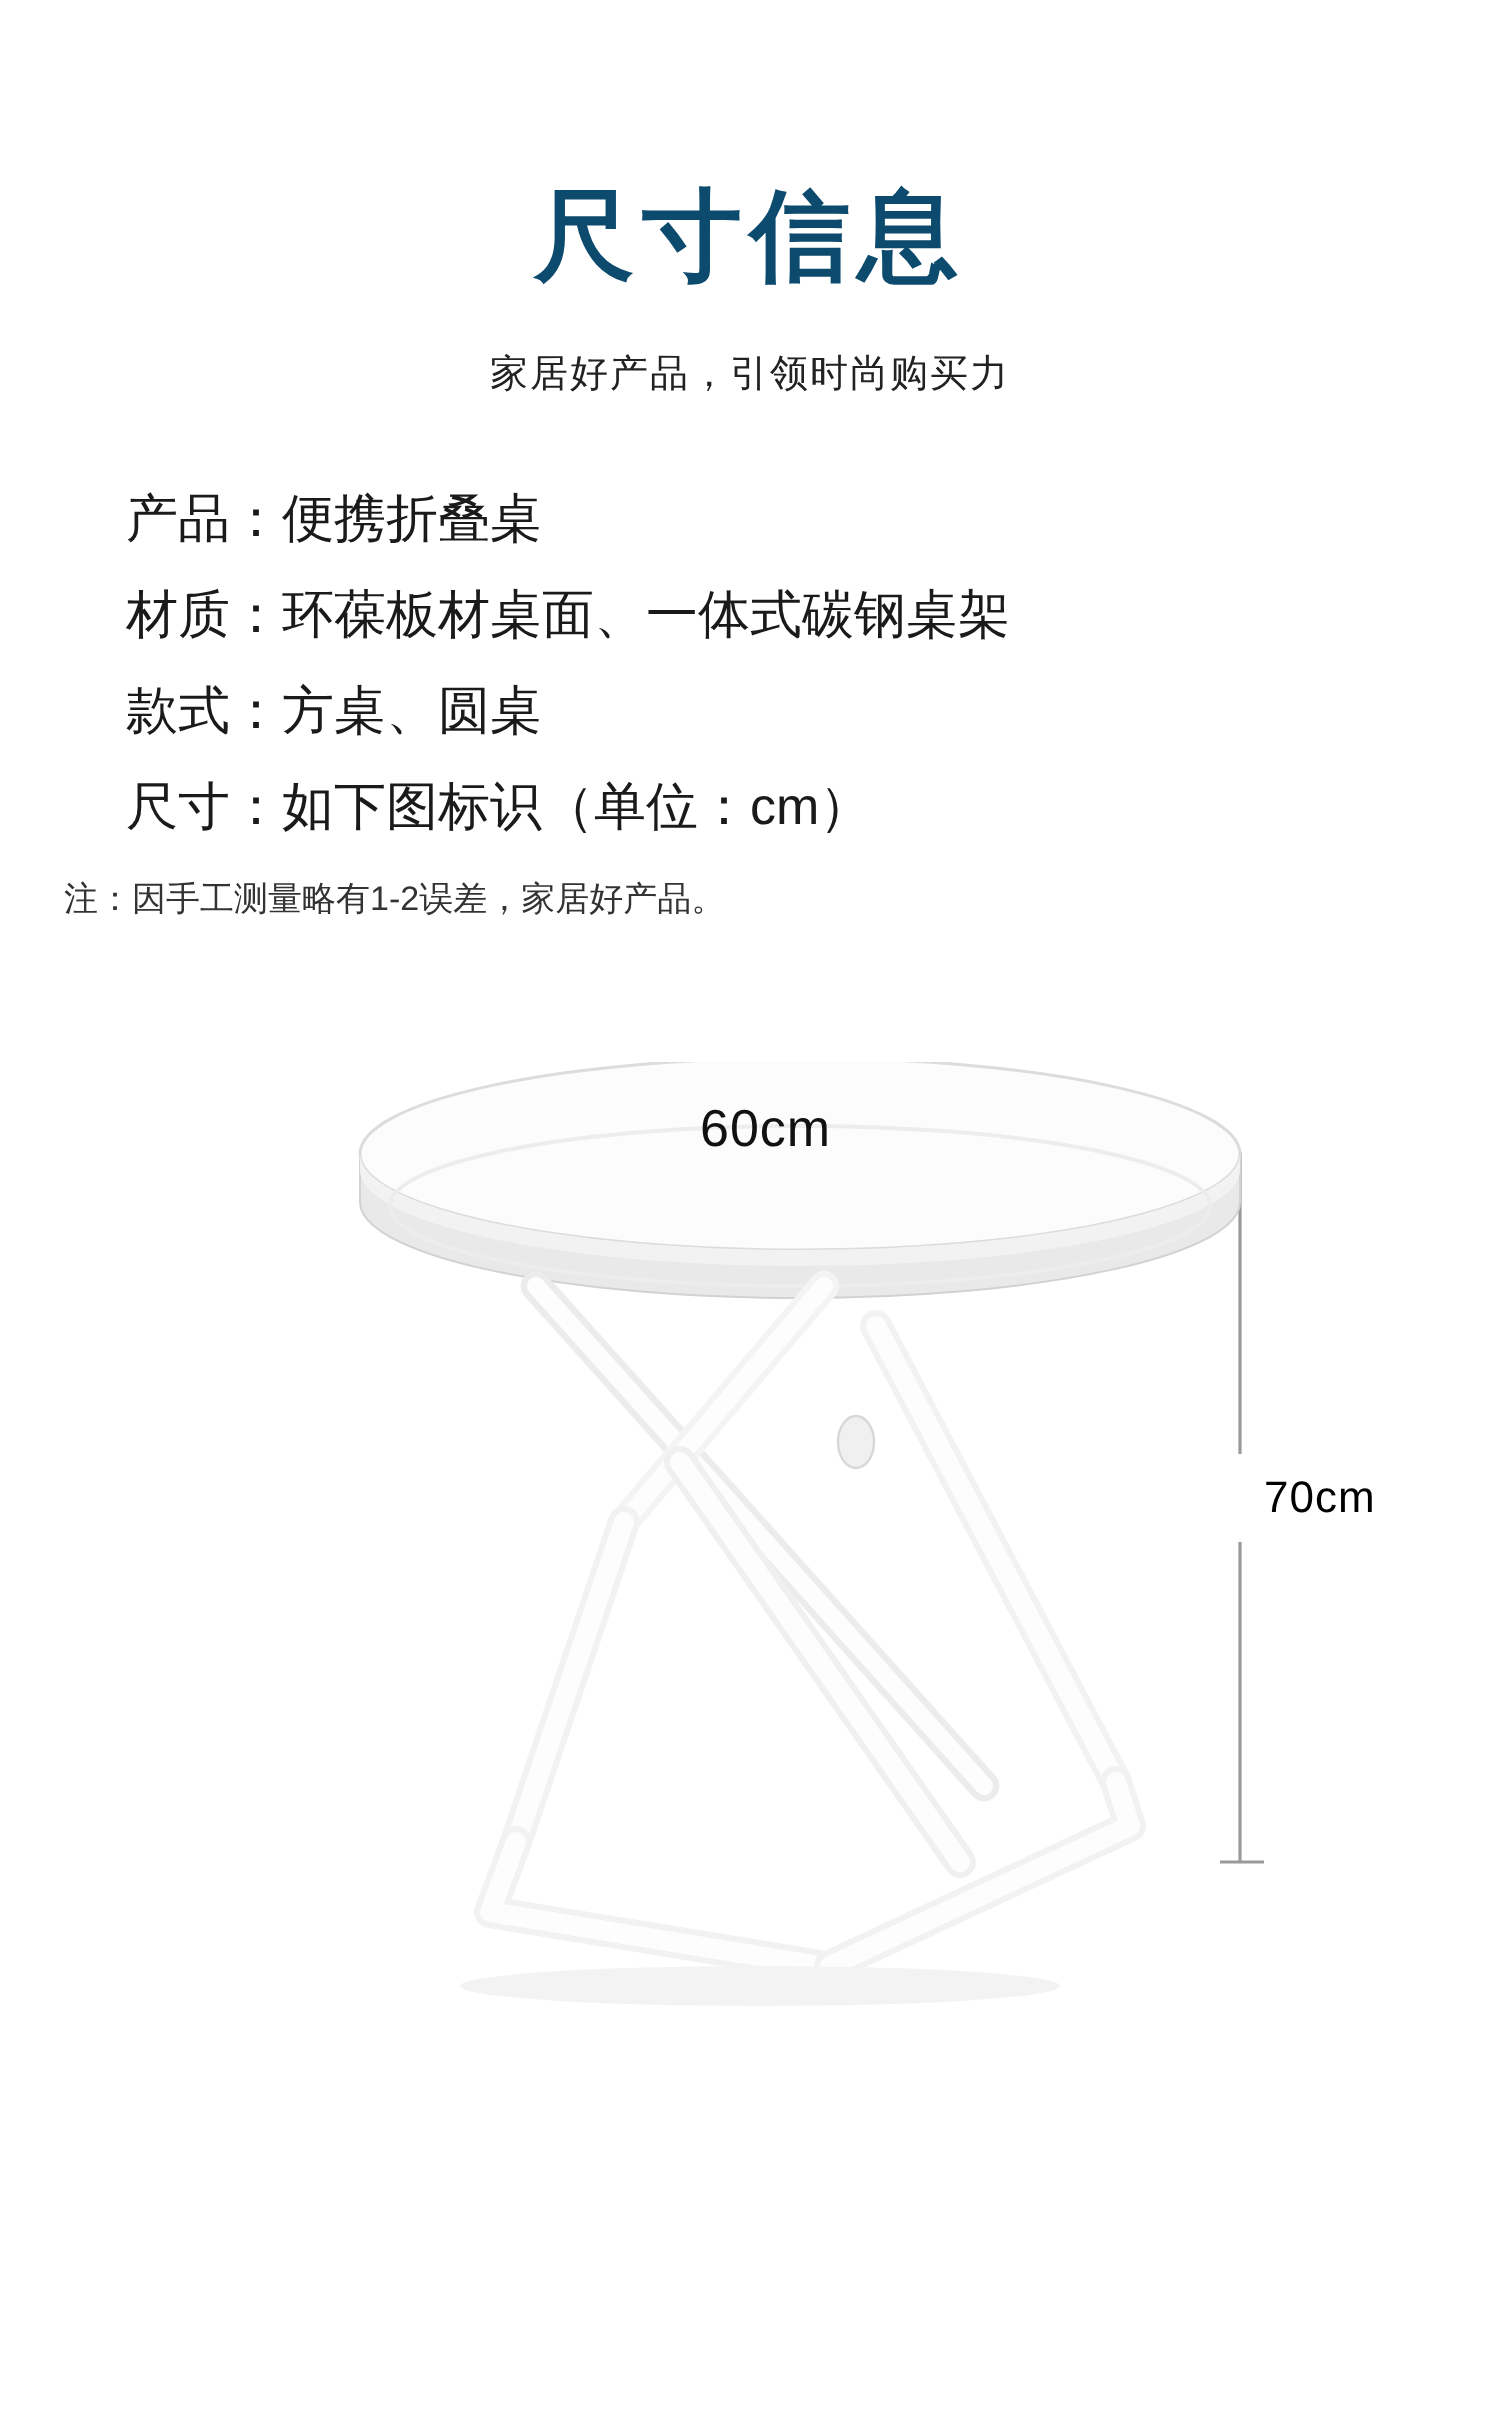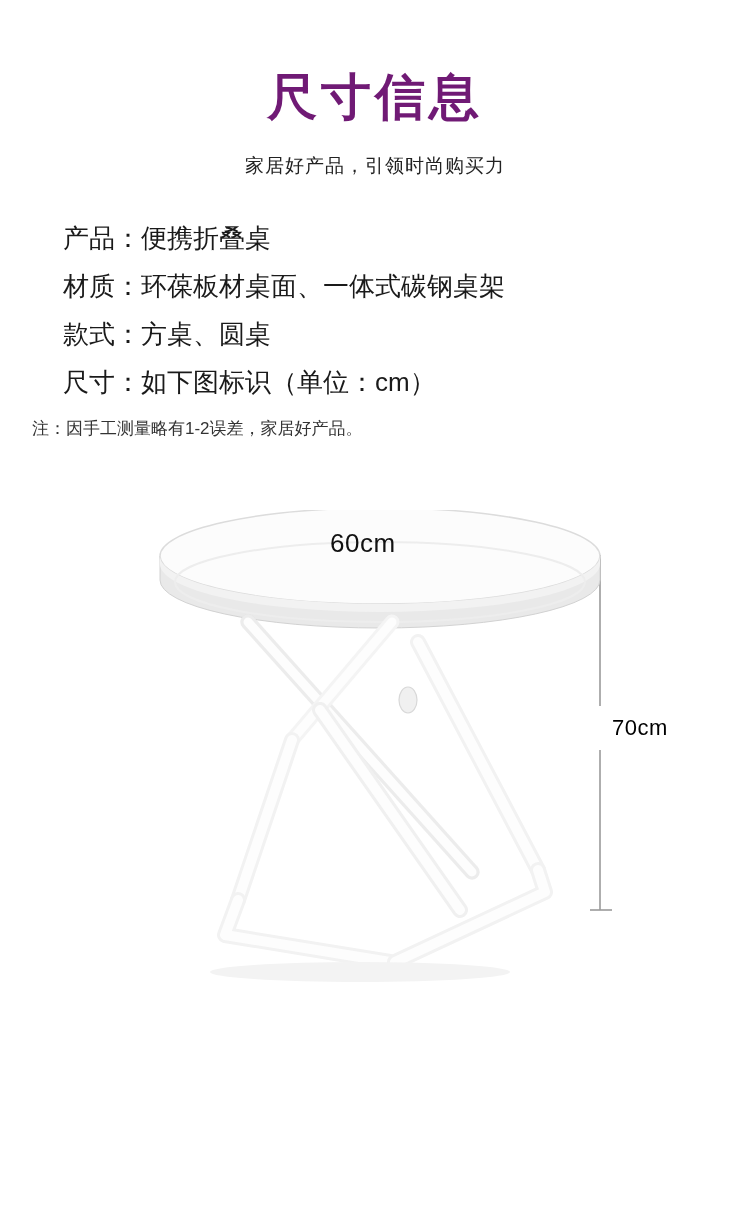--- a/index.html
+++ b/index.html
@@ -25,8 +25,8 @@
     font-size: 50px;
     font-weight: bold;
     letter-spacing: 4px;
-    color: #701a75;
-    padding-top: 70px;
+    color: #0c4a6e;
+    padding-top: 91px;
     line-height: 1.1;
   }
   .subtitle {

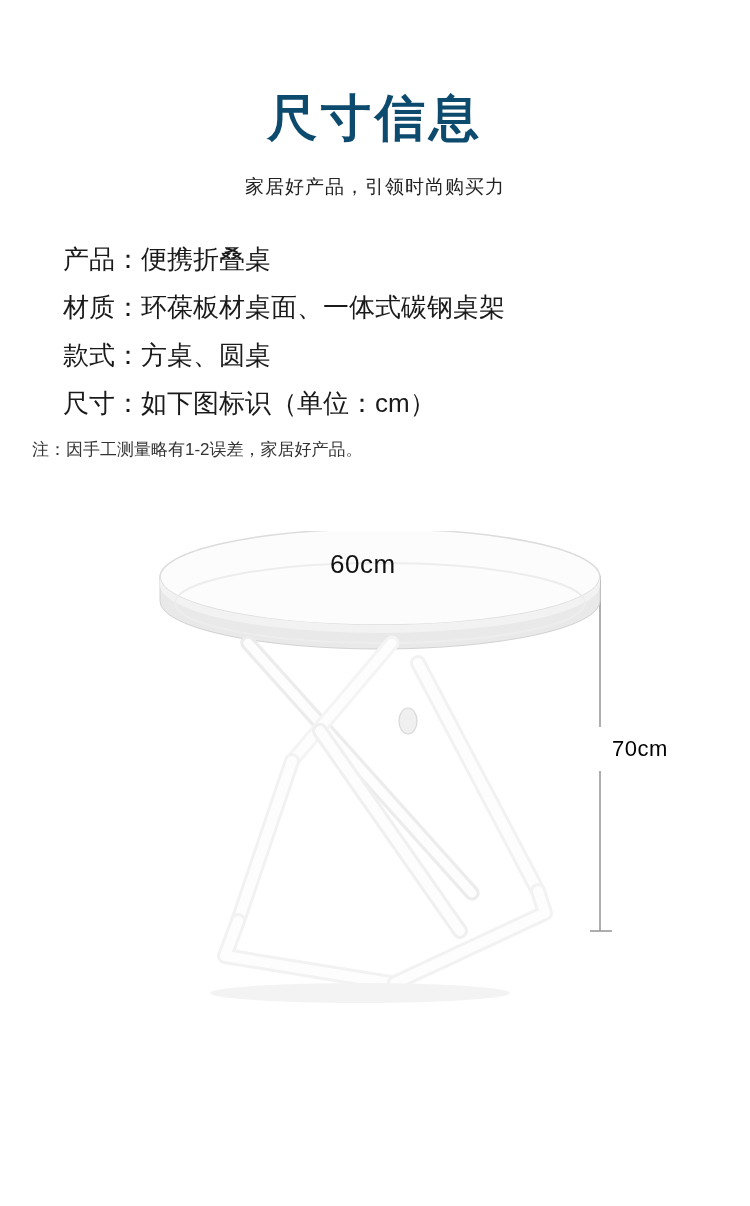--- a/index.html
+++ b/index.html
@@ -65,6 +65,7 @@
     margin-top: 70px;
     height: 520px;
     width: 619px;
+    margin-left: 20px;
   }
   svg.table-svg {
     position: absolute;

